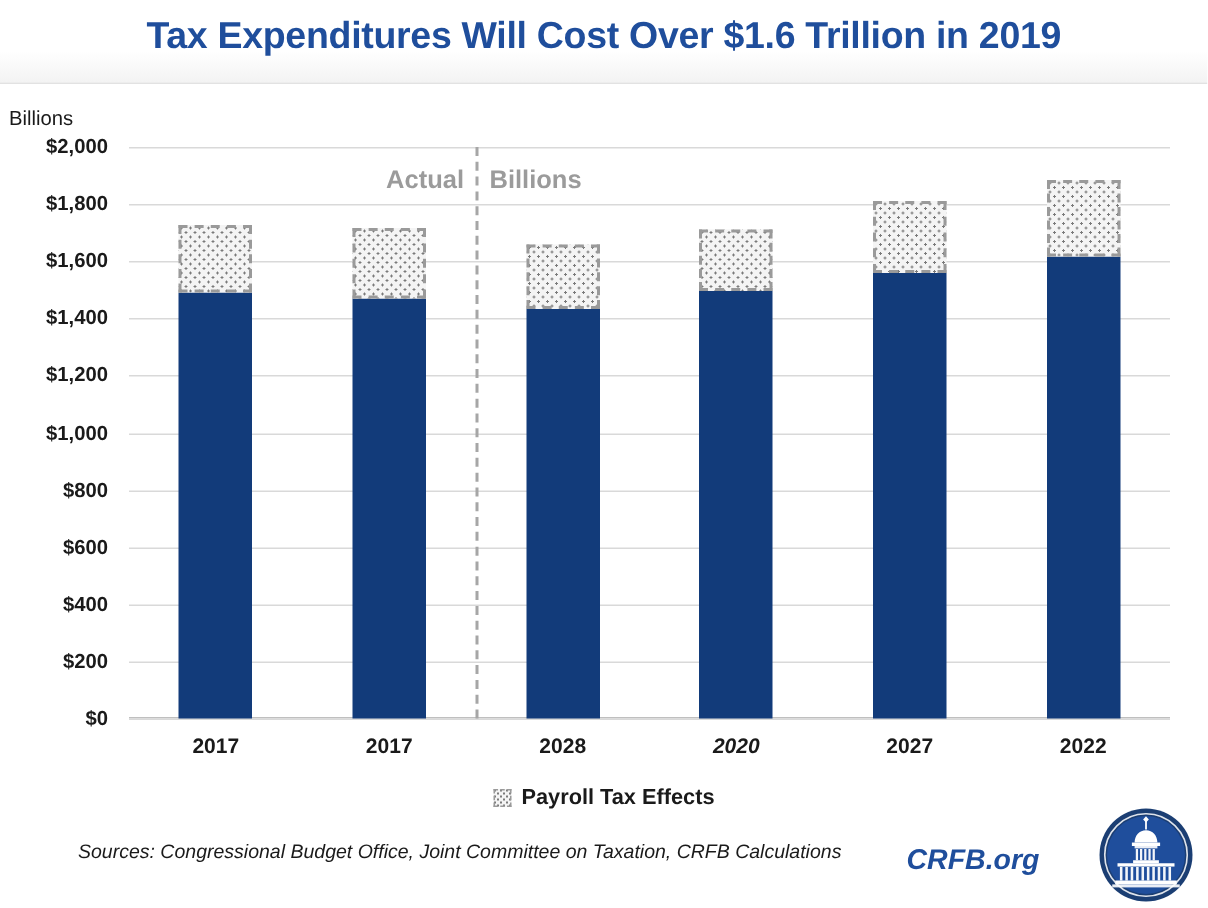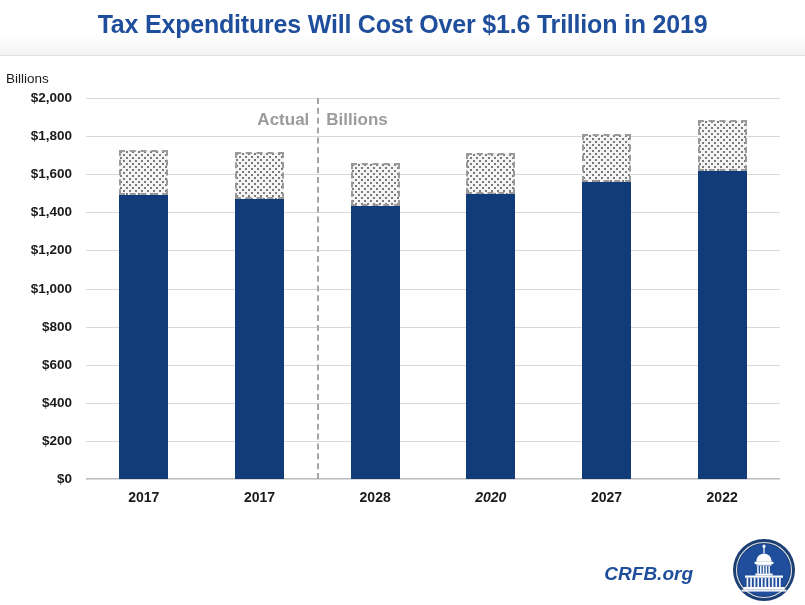--- a/index.html
+++ b/index.html
@@ -197,6 +197,10 @@
     </div>
 
   <div class="legend">
+    <div class="legend-item">
+      <span class="swatch swatch-payroll"></span>
+      <span class="legend-label">Payroll Tax Effects</span>
+    </div>
   </div>
 
   <div class="brand">CRFB.org</div>

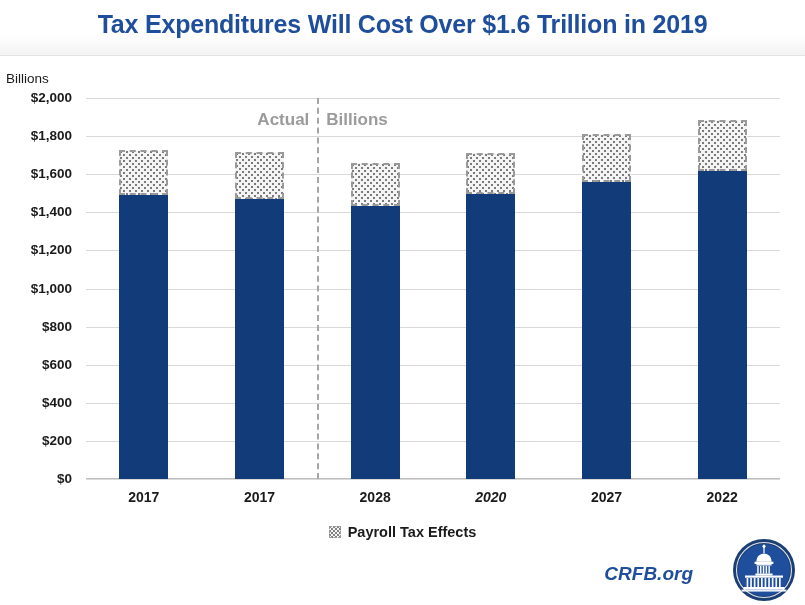--- a/index.html
+++ b/index.html
@@ -203,6 +203,7 @@
     </div>
   </div>
 
+  <div class="sources">Sources: Congressional Budget Office, Joint Committee on Taxation, CRFB Calculations</div>
   <div class="brand">CRFB.org</div>
 
   <svg class="logo" viewBox="0 0 64 64" xmlns="http://www.w3.org/2000/svg">

